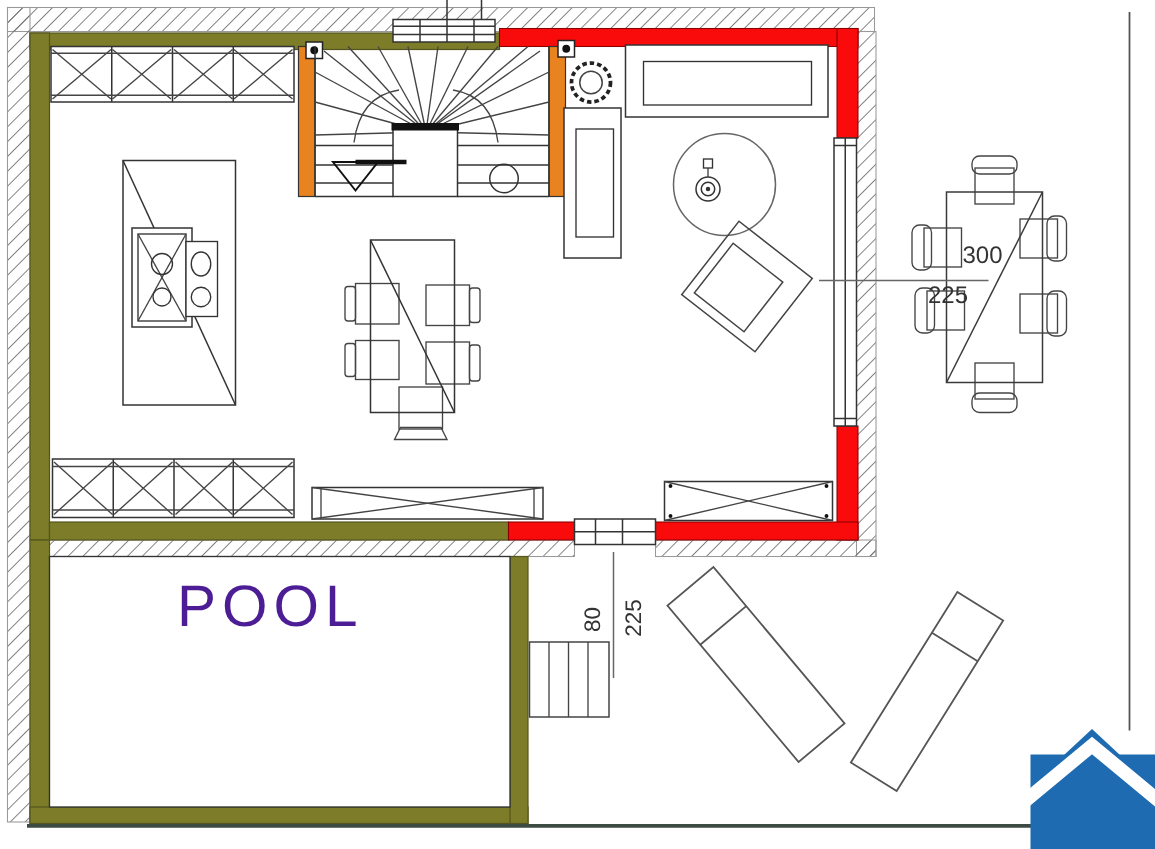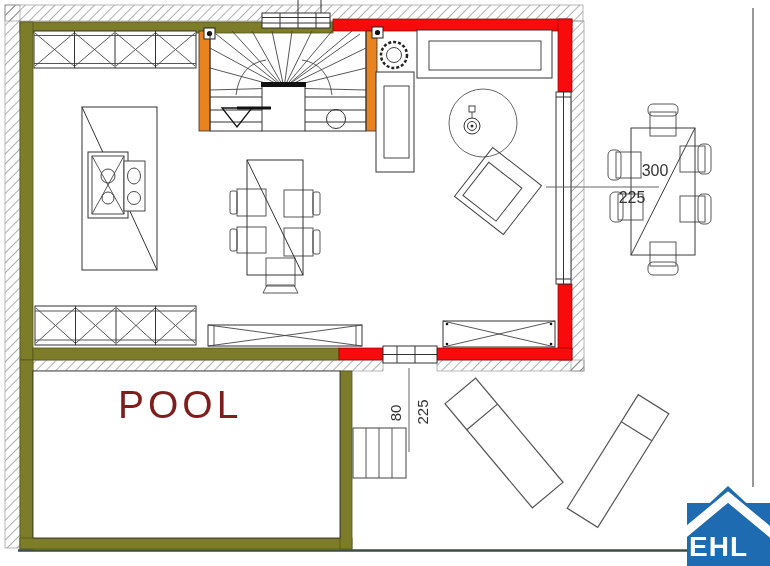--- a/index.html
+++ b/index.html
@@ -18,7 +18,7 @@
   .lngray{stroke:#666;stroke-width:1;fill:none;}
   .wfill{fill:#fff;stroke:#333;stroke-width:1;}
   .label{position:absolute;color:#111;}
-  .pool-label{left:118px;top:383px;font-size:39px;letter-spacing:4px;color:#7f1d1d;}
+  .pool-label{left:118px;top:383px;font-size:39px;letter-spacing:4px;color:#4c1d95;}
   .dim{font-size:16px;color:#333;}
   .dim-300{left:636px;top:162px;width:38px;text-align:center;}
   .dim-225r{left:613px;top:189px;width:38px;text-align:center;}

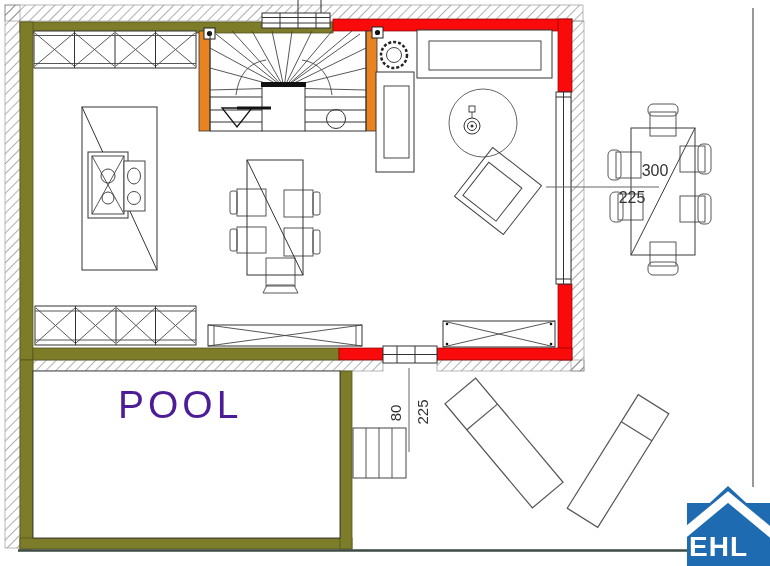--- a/index.html
+++ b/index.html
@@ -308,7 +308,6 @@
   <div class="label dim dim-225r">225</div>
   <div class="label dim dim-rot dim-80">80</div>
   <div class="label dim dim-rot dim-225b">225</div>
-  <div class="label ehl-text">EHL</div>
 </div>
 
 </body></html>

